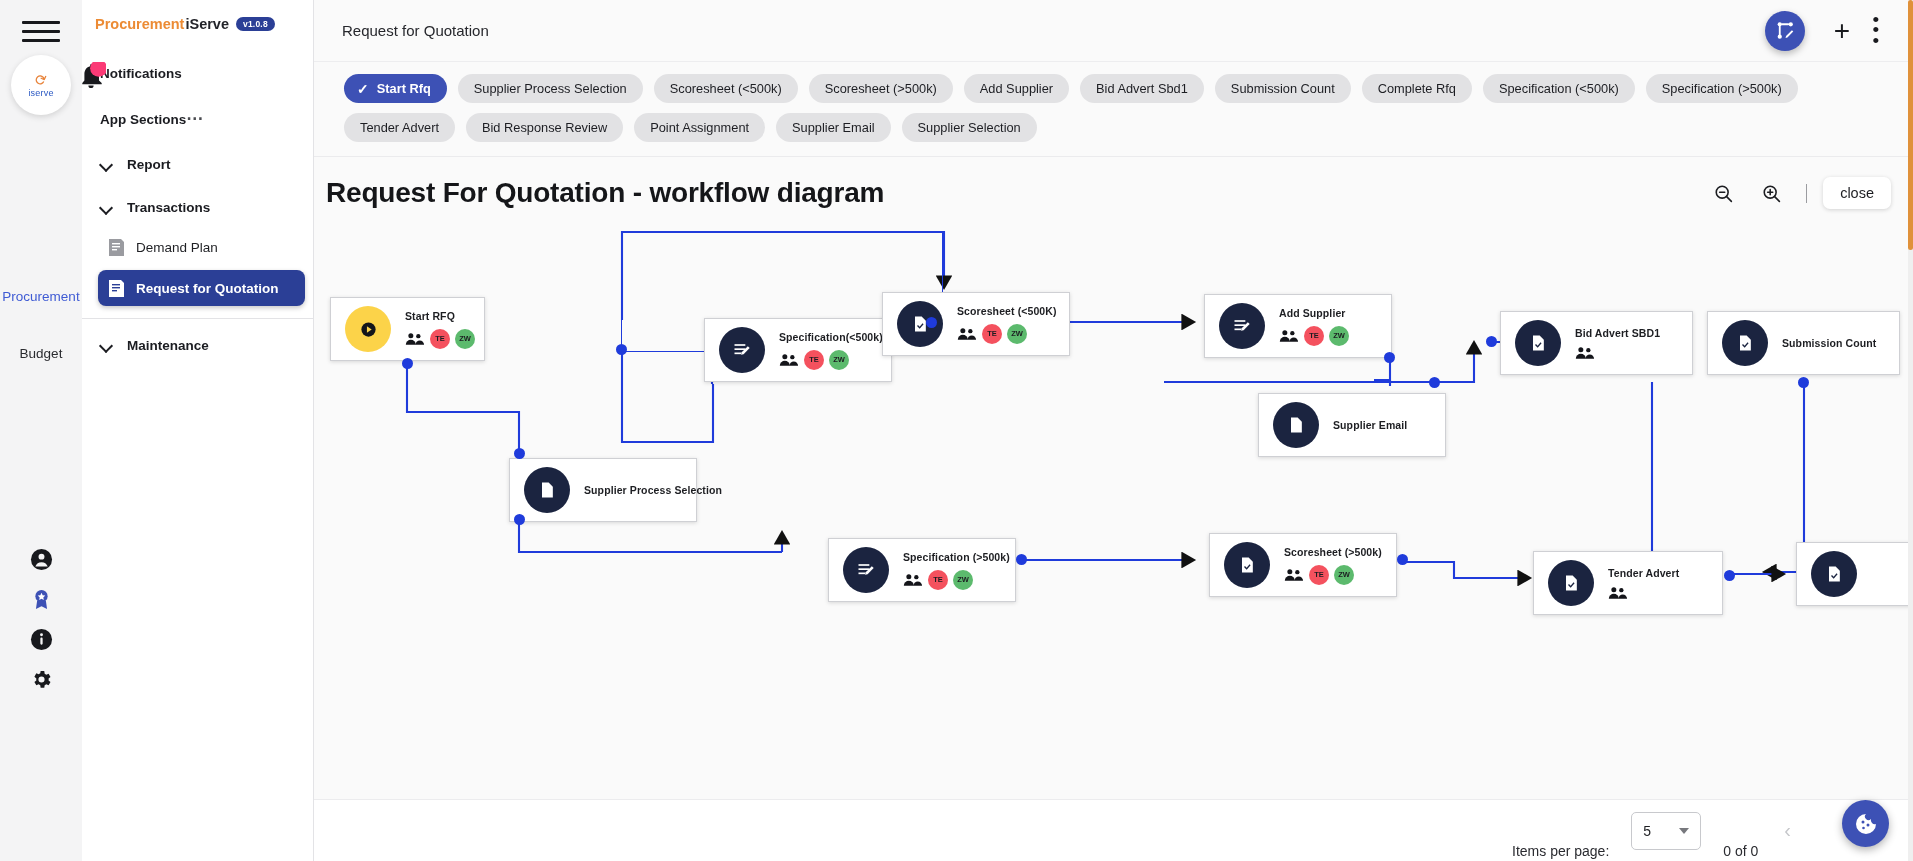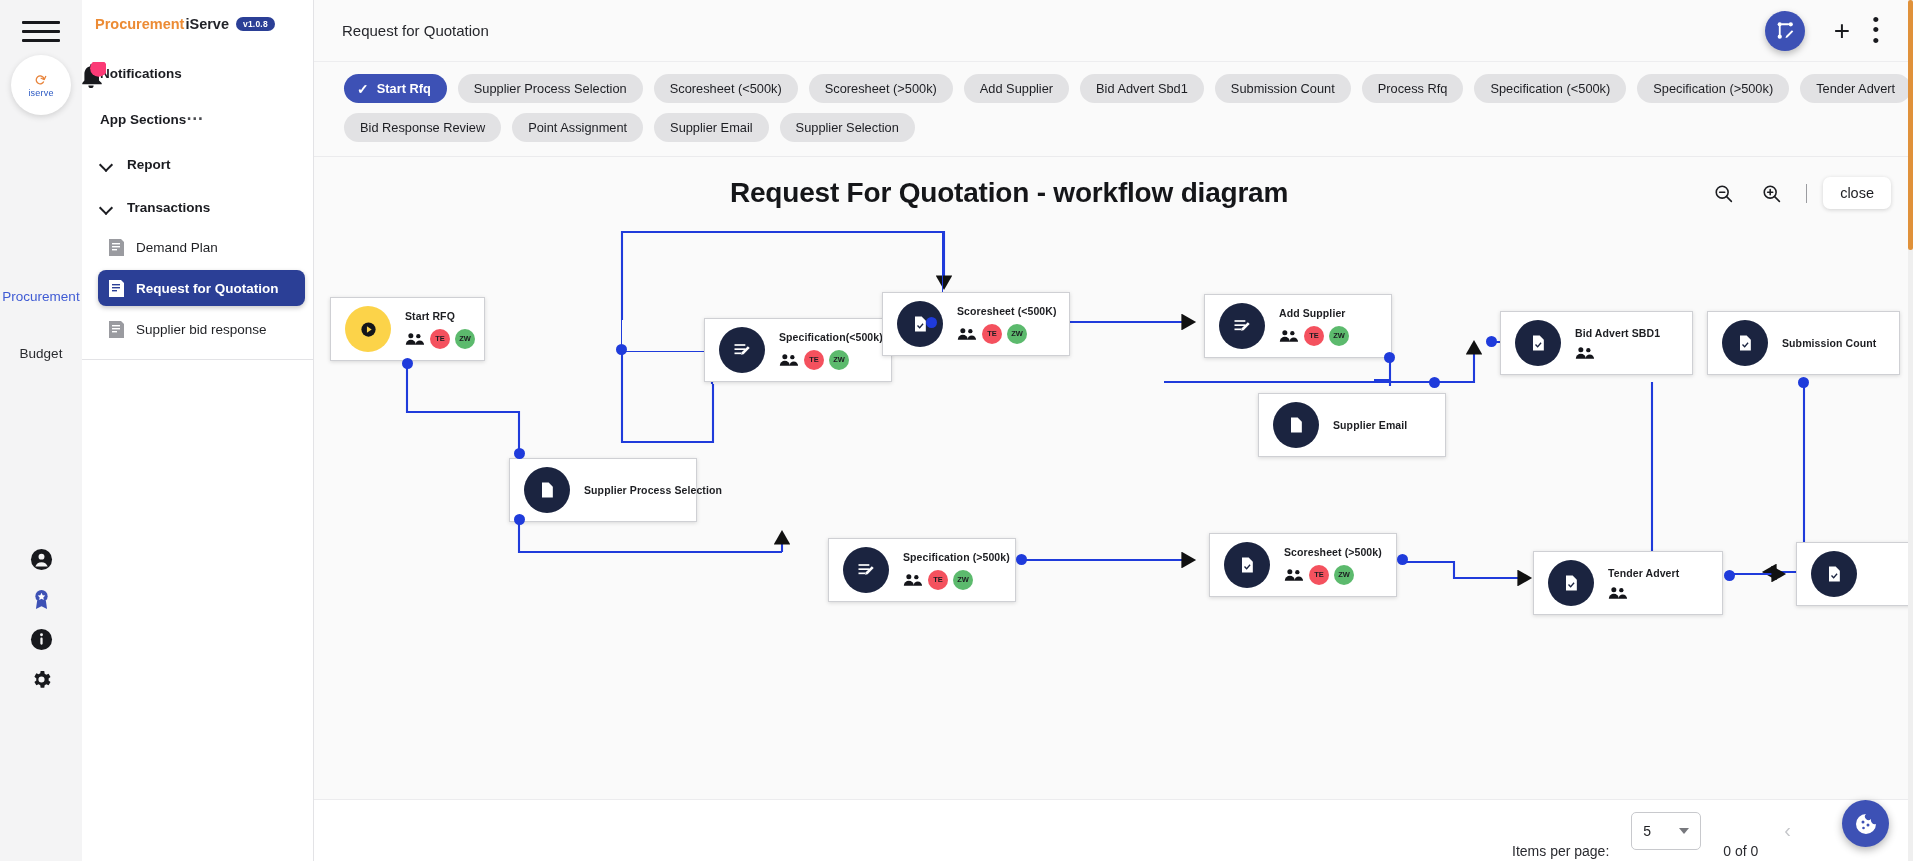--- a/index.html
+++ b/index.html
@@ -349,7 +349,7 @@
           <span>Submission Count</span>
         </div>
       <div class="chip">
-          <span>Process Rfq</span>
+          <span>Complete Rfq</span>
         </div>
       <div class="chip">
           <span>Specification (&lt;500k)</span>

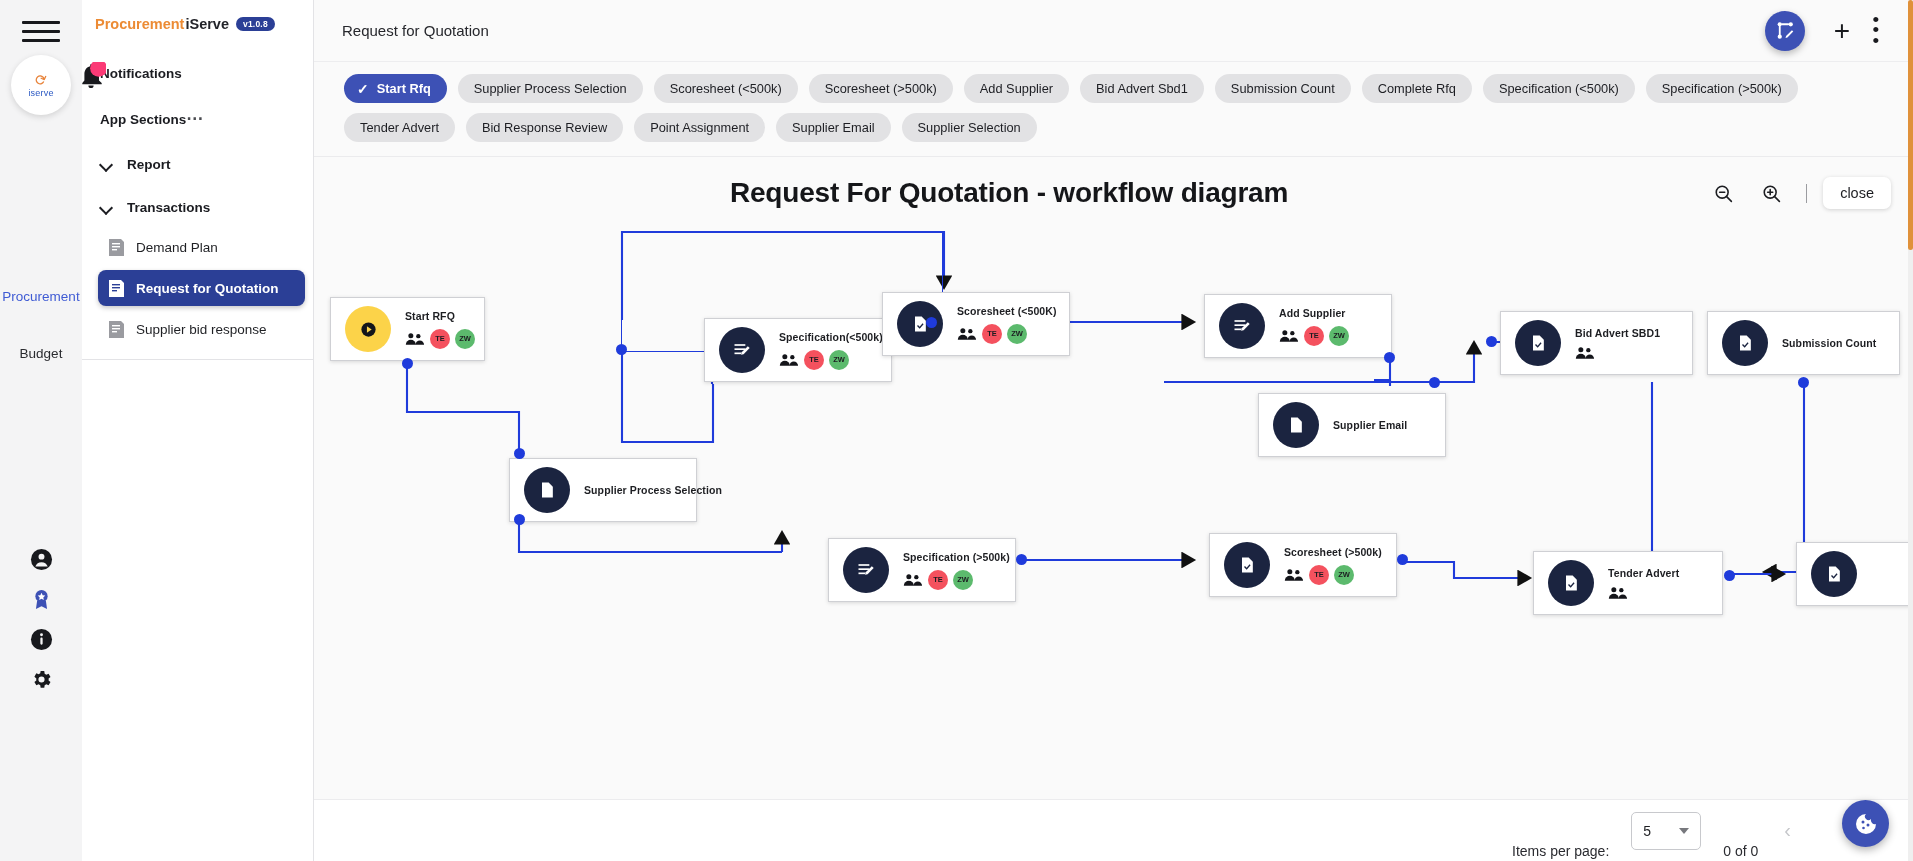--- a/index.html
+++ b/index.html
@@ -120,7 +120,7 @@
     height: 72px; display: flex; align-items: center; padding: 0 22px 0 12px;
     background: #fafafa;
   }
-  .diagram-head h1 { font-size: 28px; font-weight: 700; color: #151619; flex: 1 1 auto; letter-spacing: -.2px; text-align: center;}
+  .diagram-head h1 { font-size: 28px; font-weight: 700; color: #151619; flex: 1 1 auto; letter-spacing: -.2px;}
   .zoom-btn { width: 34px; height: 34px; display: flex; align-items: center; justify-content: center; cursor: pointer; margin-left: 14px;}
   .vdiv { width: 1px; height: 19px; background: #9b9ca0; margin: 0 16px 0 18px; }
   .close-btn {

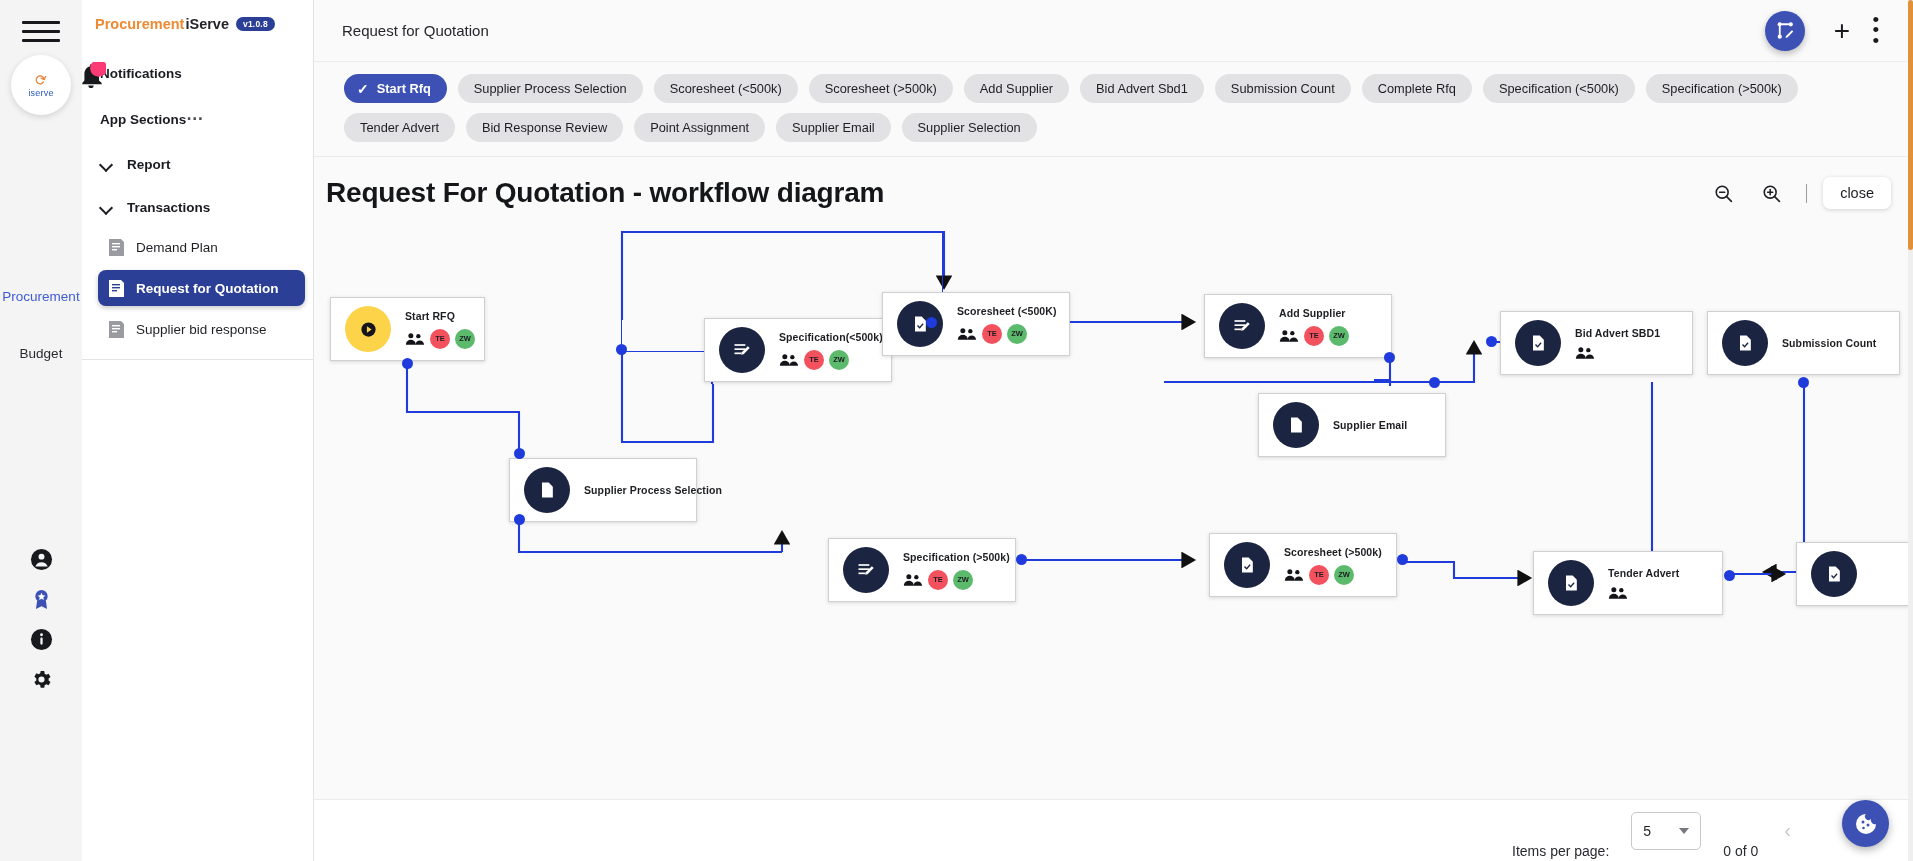--- a/index.html
+++ b/index.html
@@ -275,19 +275,6 @@
       </span>
       <span>Request for Quotation</span>
     </div>
-    <div class="nav-item">
-      <span class="doc-ico">
-        <svg width="17" height="19" viewBox="0 0 17 19" fill="#9a9ba0">
-            <path d="M1 1h12l3 3v14H1z"></path>
-            <g fill="#ffffff">
-              <rect x="4" y="5" width="8" height="1.4"></rect>
-              <rect x="4" y="8" width="8" height="1.4"></rect>
-              <rect x="4" y="11" width="5" height="1.4"></rect>
-            </g>
-          </svg>
-      </span>
-      <span>Supplier bid response</span>
-    </div>
 
     <div class="nav-sep"></div>
 

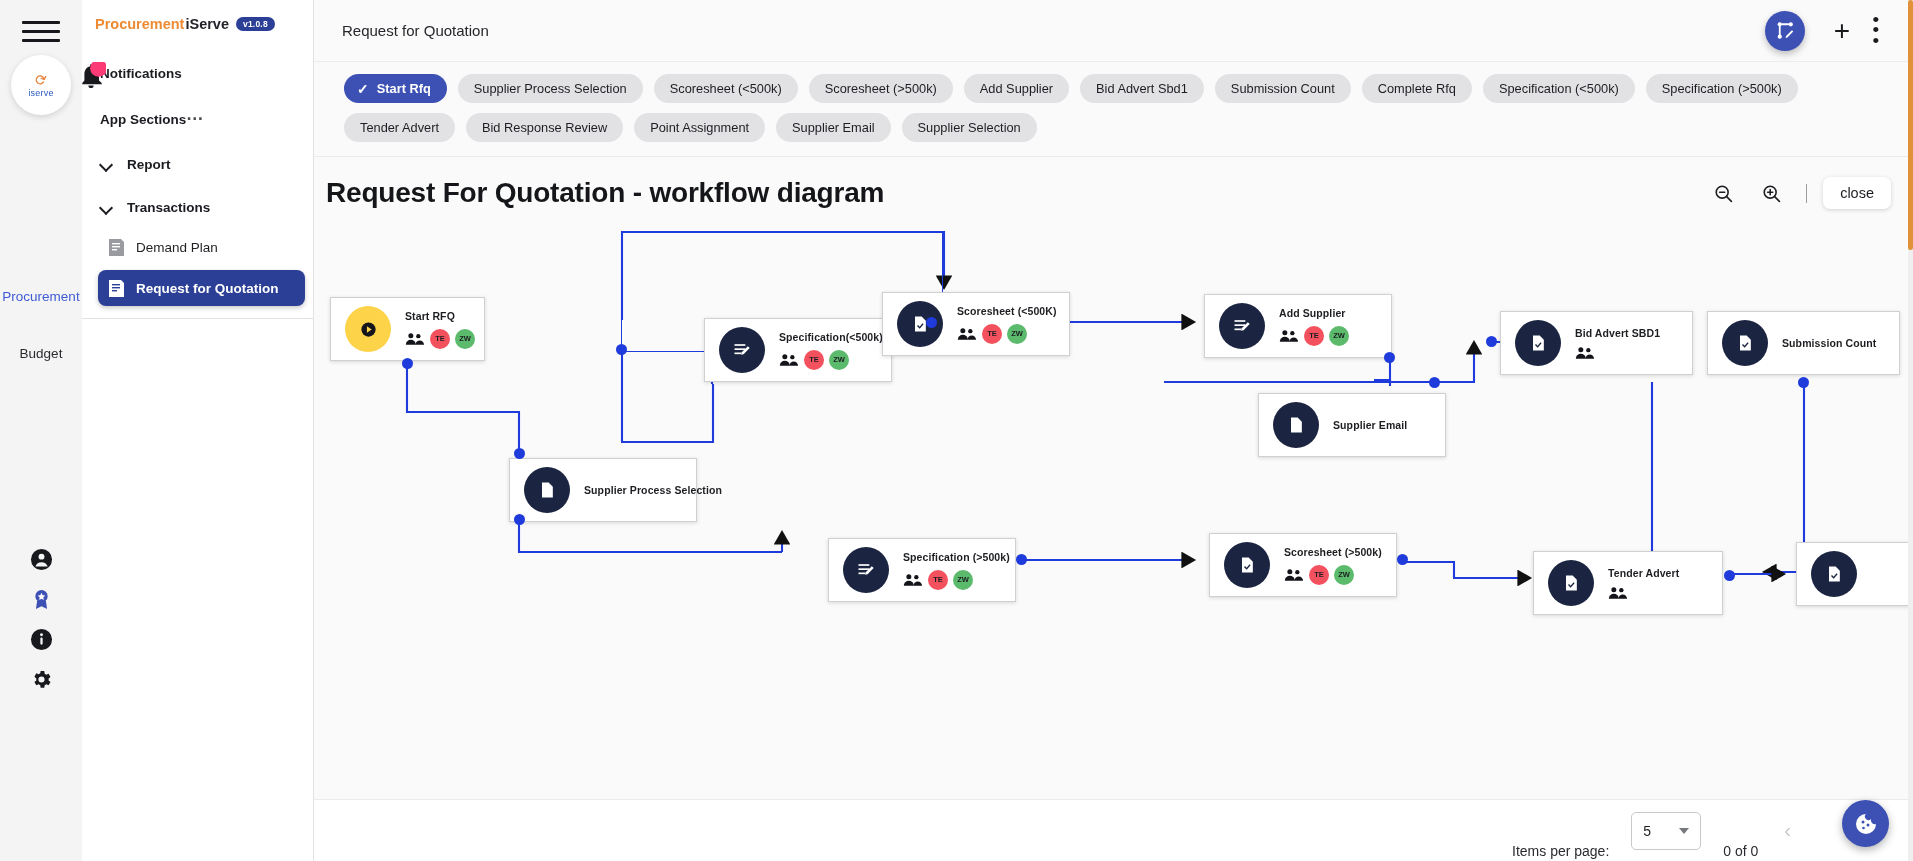--- a/index.html
+++ b/index.html
@@ -278,6 +278,10 @@
 
     <div class="nav-sep"></div>
 
+    <div class="nav-group">
+      <span class="chev"></span>
+      <span class="lbl">Maintenance</span>
+    </div>
 
     <div style="position:absolute;left:-4px;top:62px;">
       <svg width="28" height="30" viewBox="0 0 28 30">

